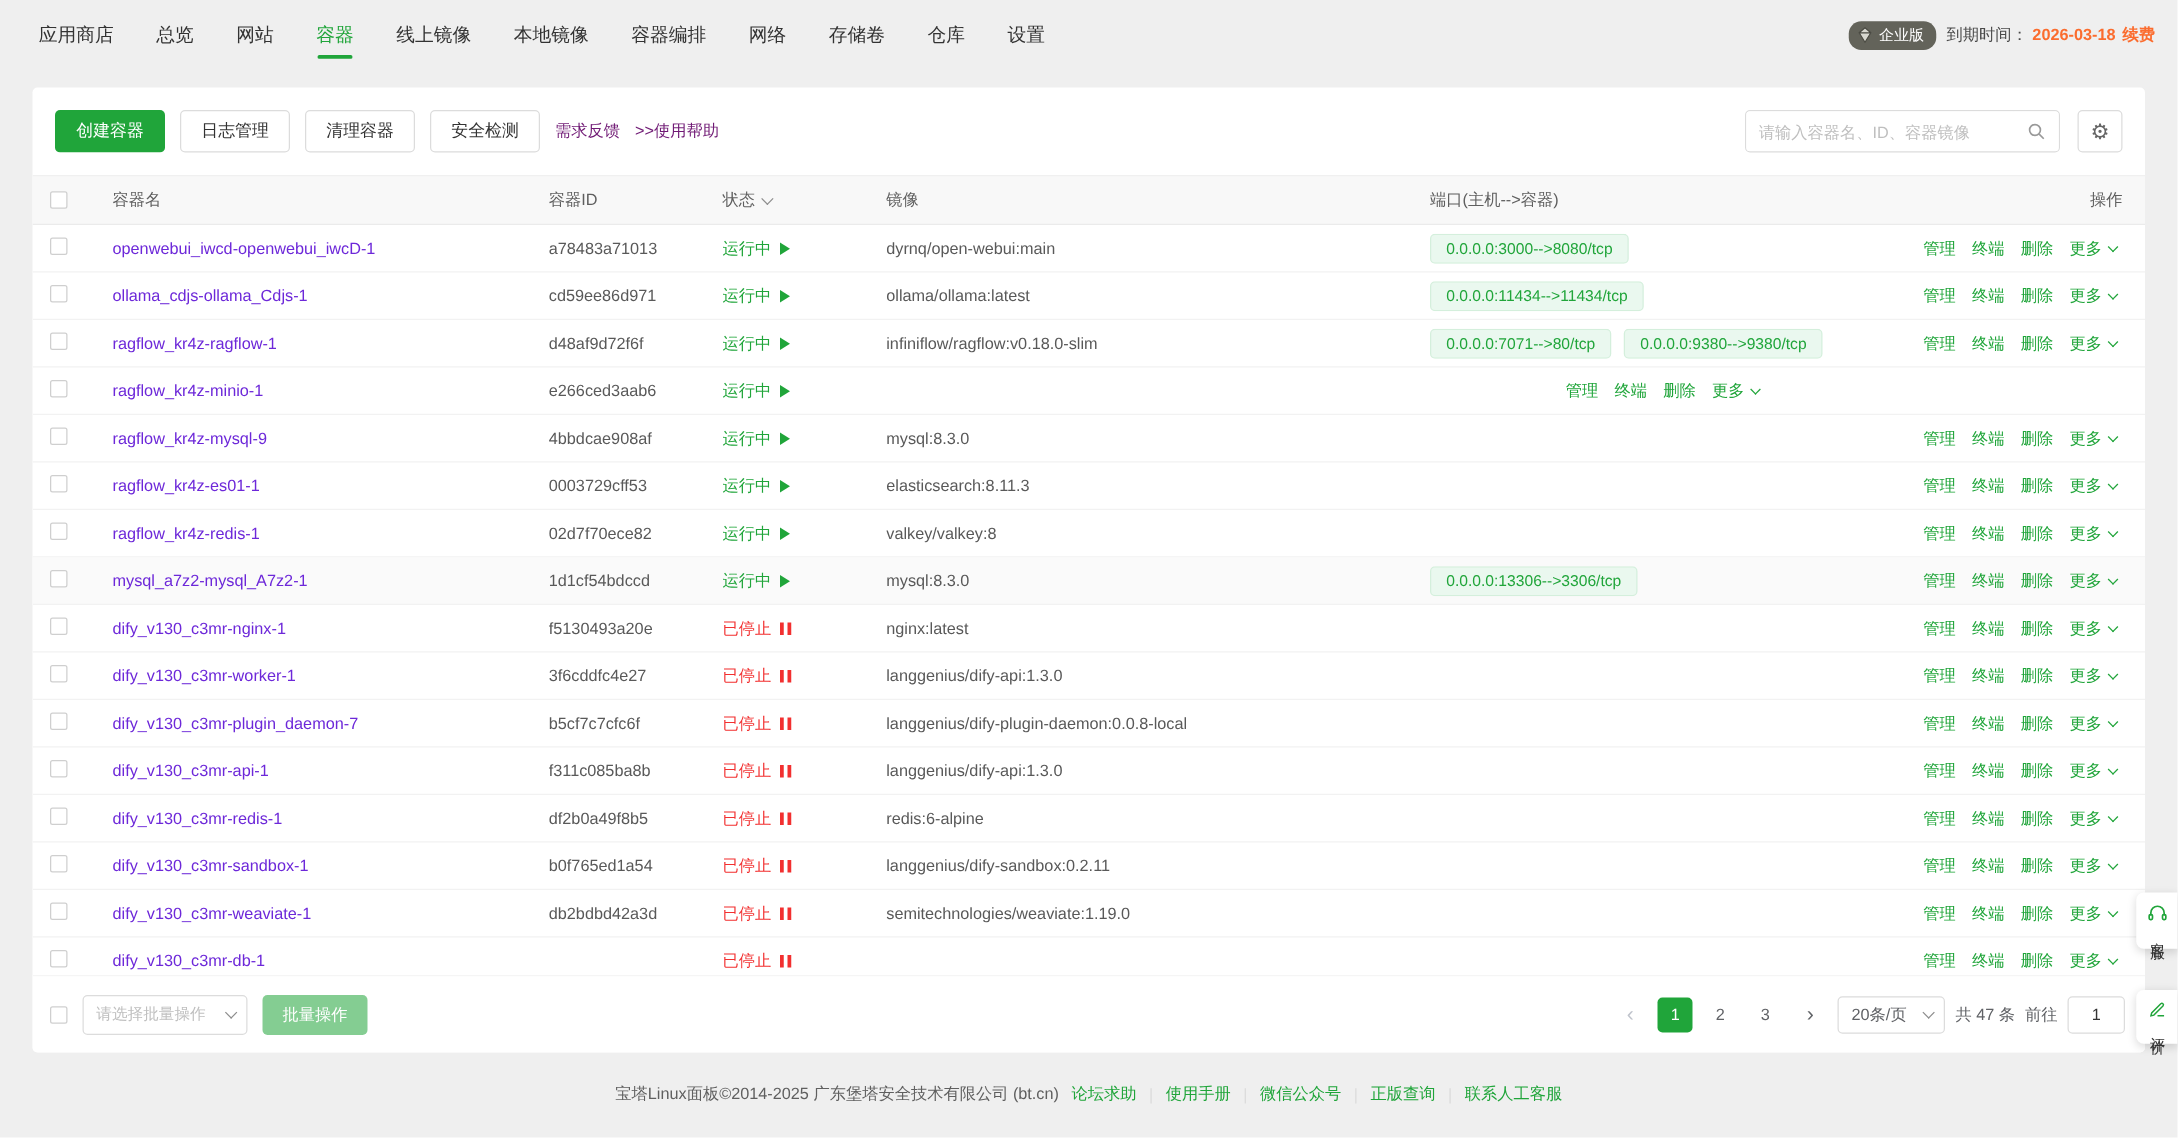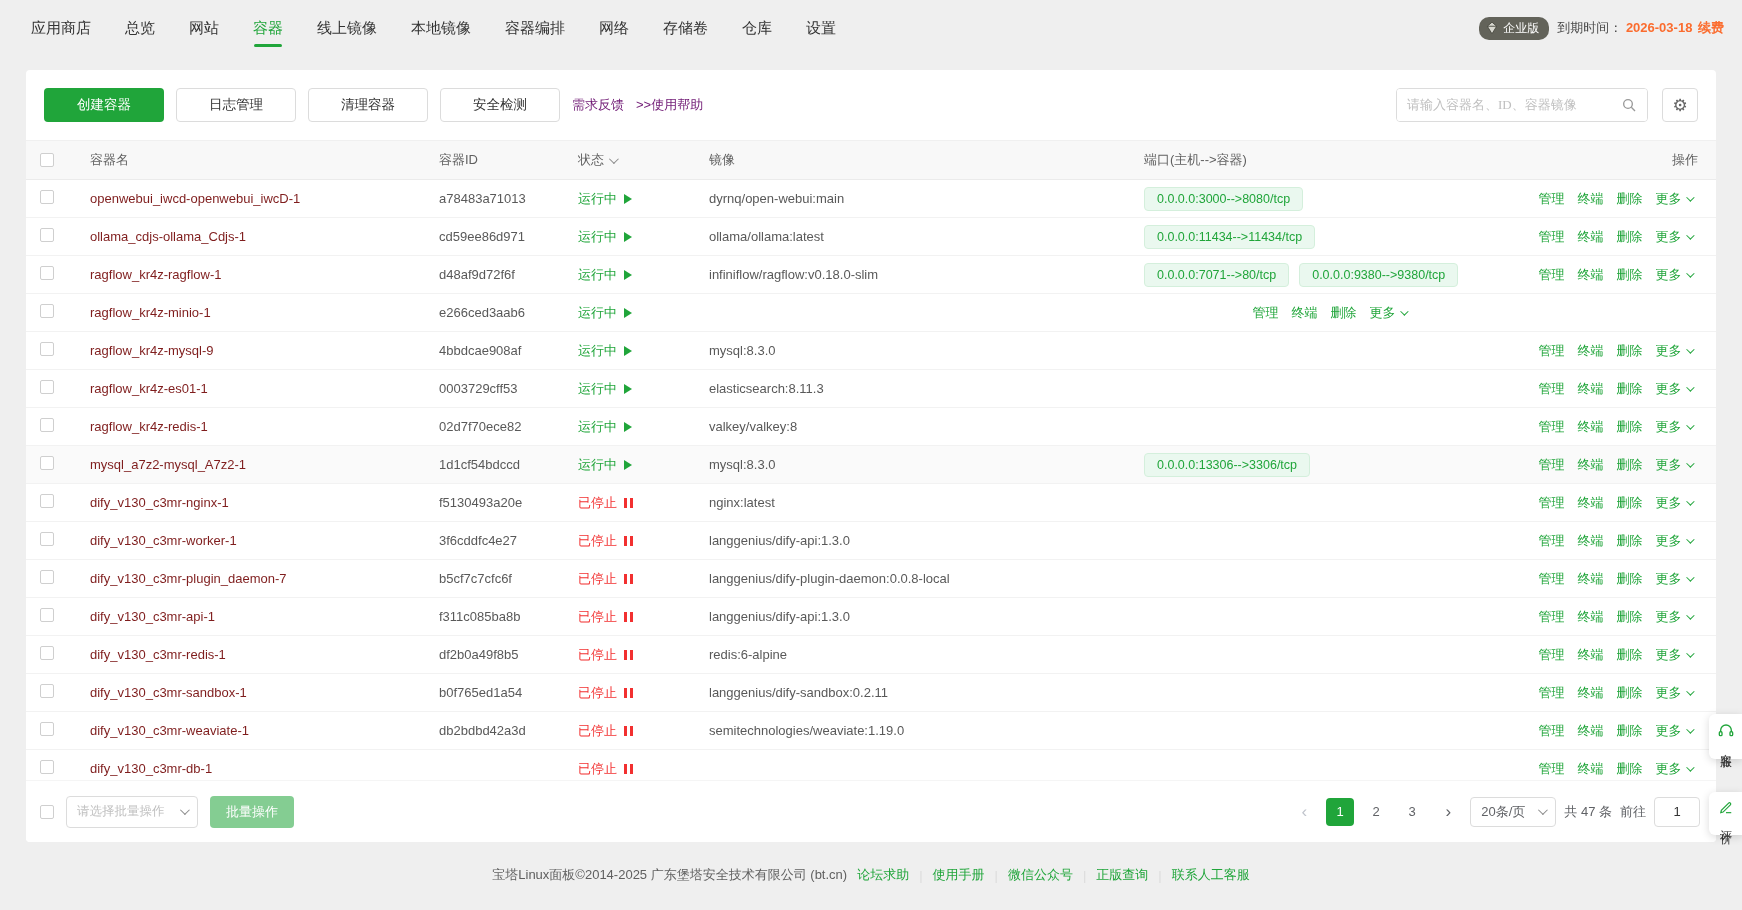--- a/index.html
+++ b/index.html
@@ -24,7 +24,7 @@
 
   
   .toolbar{display:flex;align-items:center;gap:12px;padding:18px;flex:0 0 auto}
-  .btn{height:34px;display:inline-flex;align-items:center;padding:0 32px;border-radius:4px;font-size:13.5px;cursor:pointer;border:1px solid transparent;white-space:nowrap}
+  .btn{height:34px;display:inline-flex;align-items:center;padding:0 16px;border-radius:4px;font-size:13.5px;cursor:pointer;border:1px solid transparent;white-space:nowrap}
   .btn-primary{background:#20a53a;color:#fff}
   .btn-outline{background:#fff;border-color:#dcdcdc;color:#333}
   .link-green{color:#701a75;font-size:13px;white-space:nowrap}

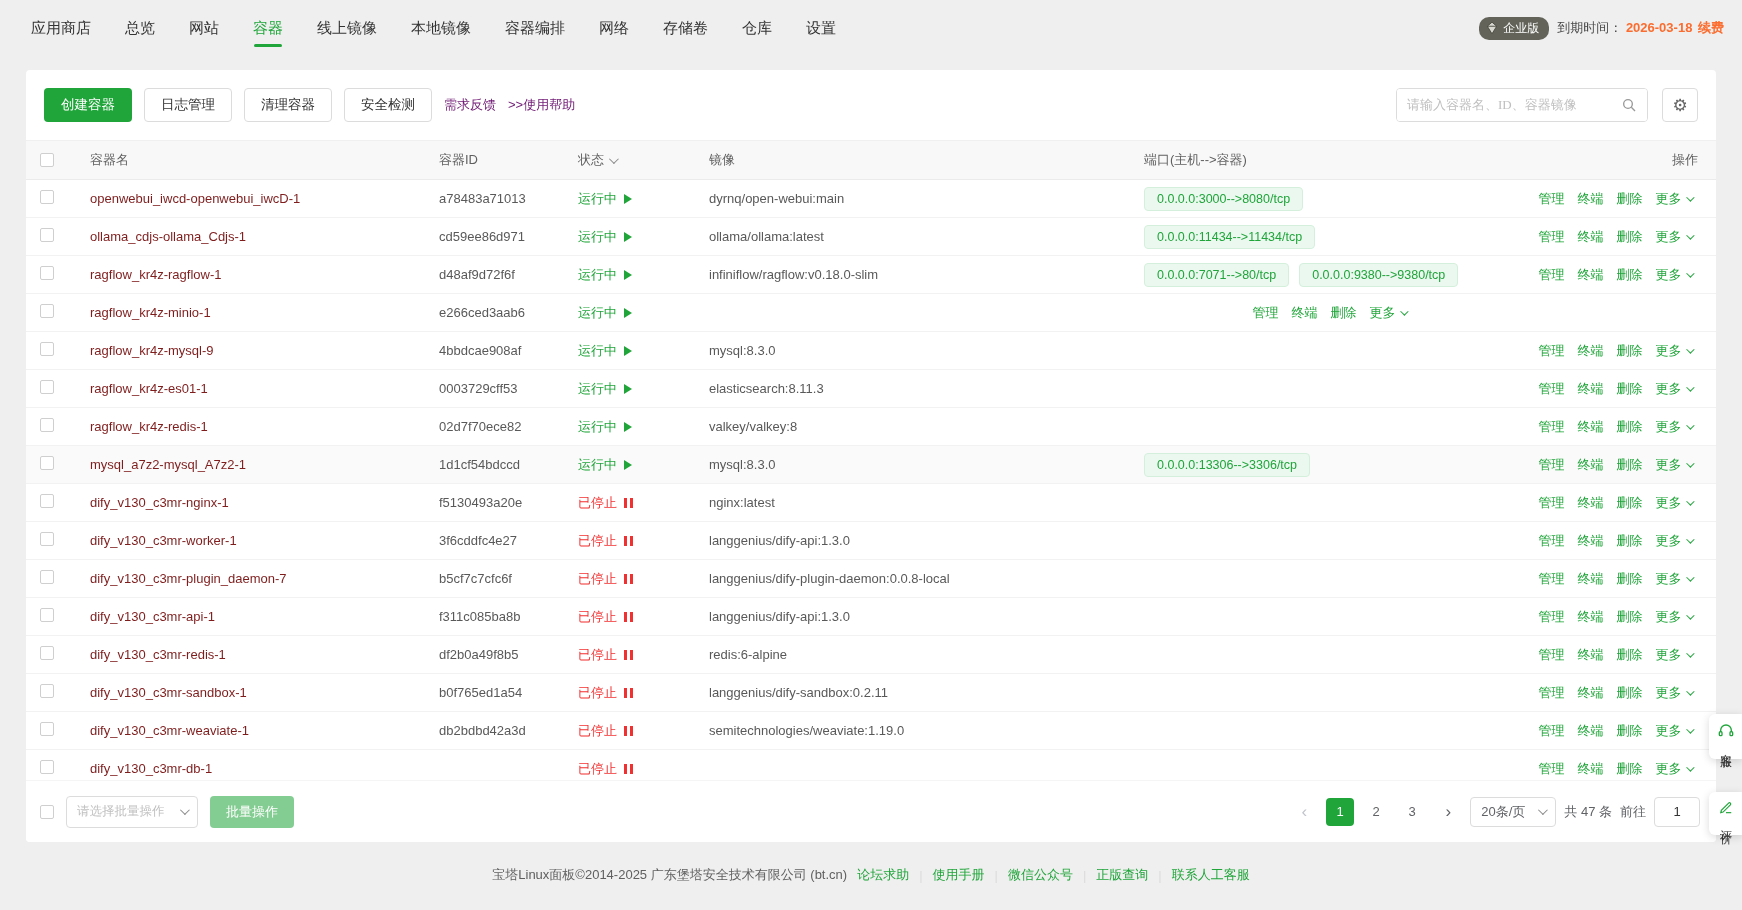--- a/index.html
+++ b/index.html
@@ -30,7 +30,7 @@
   .link-green{color:#701a75;font-size:13px;white-space:nowrap}
   .toolbar-right{margin-left:auto;display:flex;align-items:center;gap:14px}
   .search-group{display:flex;align-items:center;width:252px;height:34px;border:1px solid #dcdcdc;border-radius:4px;background:#fff;overflow:hidden}
-  .search-group input{flex:1;border:0;outline:0;height:100%;padding:0 10px;font-size:13px;color:#333;font-family:Liberation Serif, serif}
+  .search-group input{flex:1;border:0;outline:0;height:100%;padding:0 10px;font-size:13px;color:#333;font-family:Liberation Sans, sans-serif}
   .search-group input::placeholder{color:#bfbfbf}
   .icon-btn{width:36px;height:100%;display:flex;align-items:center;justify-content:center;cursor:pointer;background:#fff;border:0}
   .gear-btn{width:36px;height:34px;border:1px solid #dcdcdc;border-radius:4px;background:#fff;display:flex;align-items:center;justify-content:center;font-size:17px;color:#666;cursor:pointer}

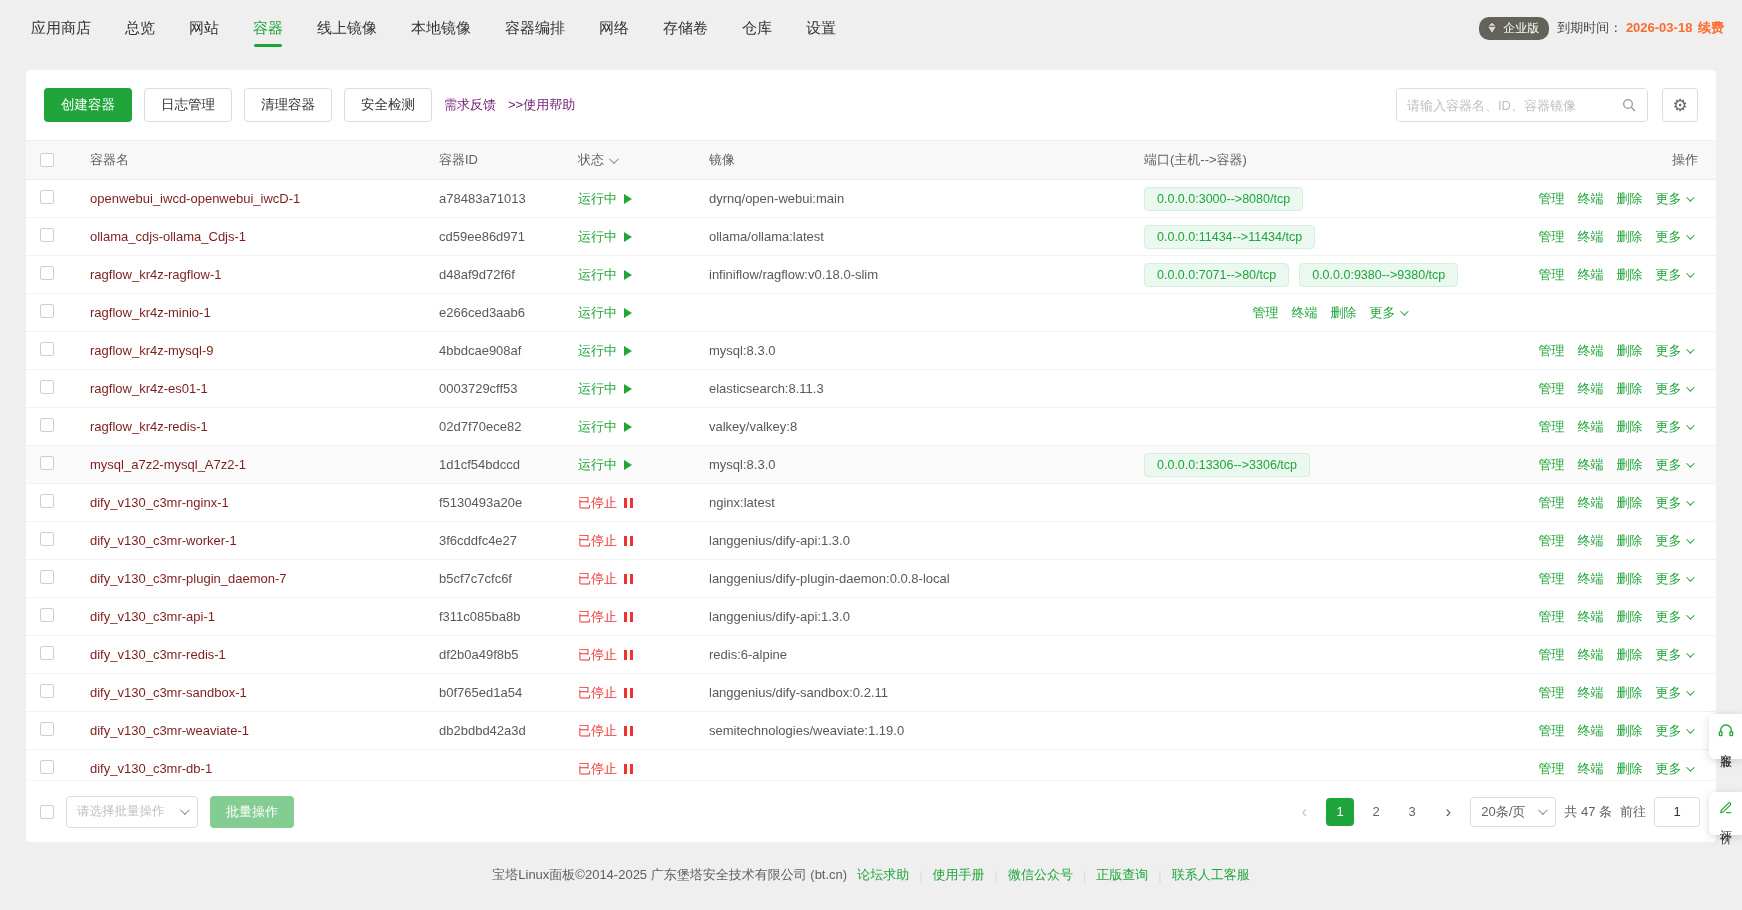--- a/index.html
+++ b/index.html
@@ -45,7 +45,7 @@
   .trow.pinned{background:#fafafa}
   .cb{display:inline-block;width:14px;height:14px;border:1px solid #cfcfcf;border-radius:2px;background:#fff;cursor:pointer;margin-left:14px}
   .cell-name{position:relative;padding-left:8px;display:flex;align-items:center;overflow:hidden}
-  .cname{color:#7f1d1d;white-space:nowrap;overflow:hidden;text-overflow:ellipsis}
+  .cname{color:#6d28d9;white-space:nowrap;overflow:hidden;text-overflow:ellipsis}
   .cid,.cimg{color:#595959;white-space:nowrap;overflow:hidden;text-overflow:ellipsis;padding-right:10px}
   .cell-status{display:flex;align-items:center}
   .status-text{white-space:nowrap}

